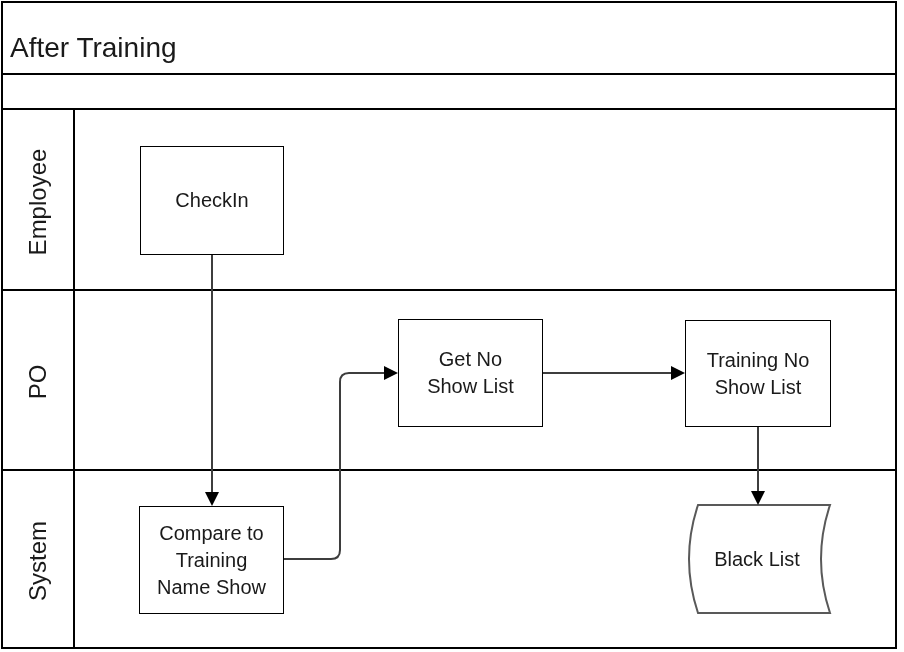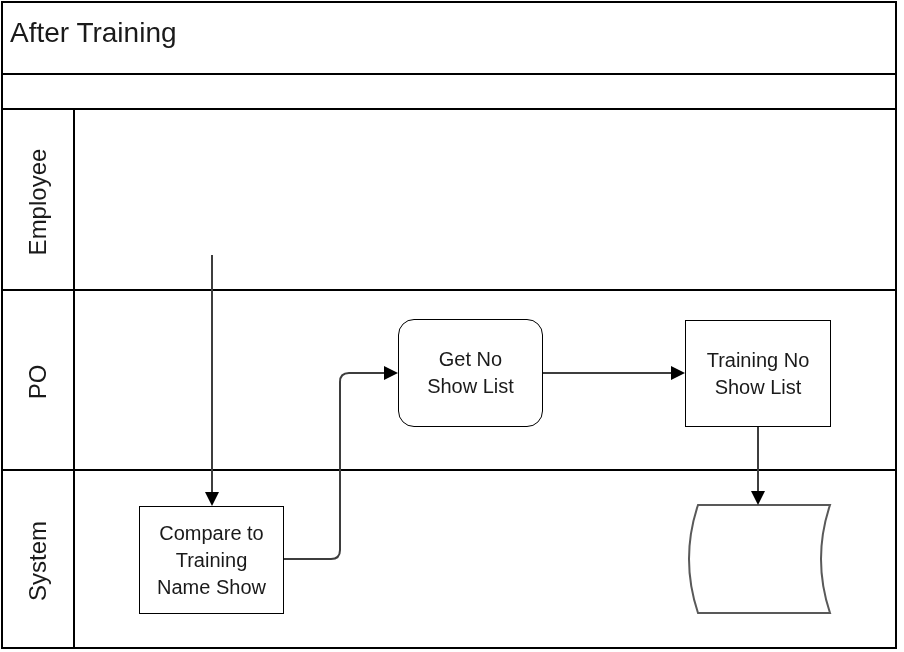--- a/index.html
+++ b/index.html
@@ -25,7 +25,7 @@
   }
   .title-text {
     position: absolute;
-    left: 10px; top: 1px;
+    left: 10px; top: 16px;
     height: 63px;
     display: flex;
     align-items: center;

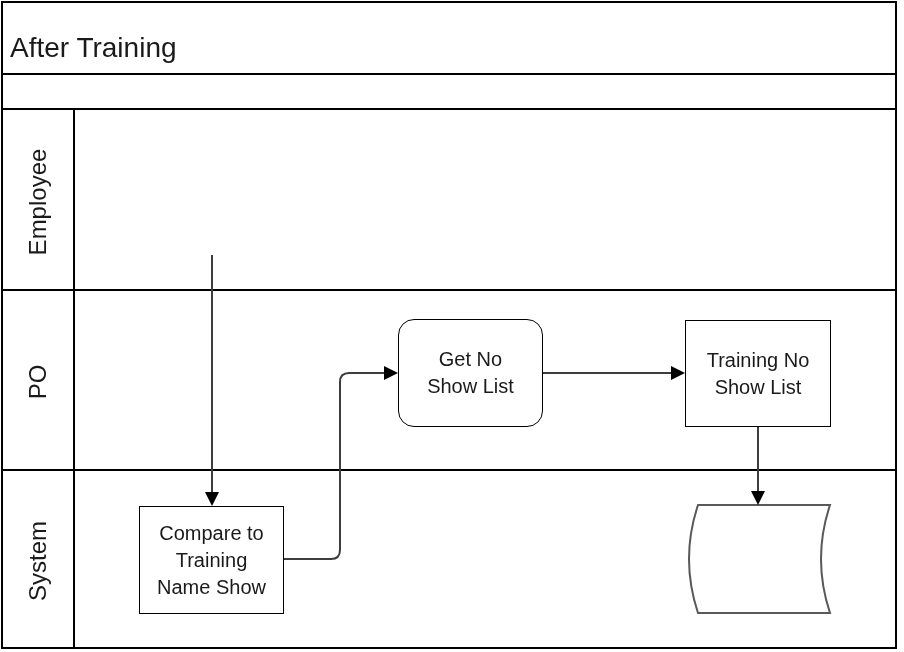--- a/index.html
+++ b/index.html
@@ -127,6 +127,9 @@
     </g>
   </svg>
 
+  <div class="node" style="left:140px; top:146px; width:144px; height:109px;">
+    <span class="node-label">CheckIn</span>
+  </div>
 
   <div class="node" style="left:398px; top:319px; width:145px; height:108px;border-radius:16px;">
     <span class="node-label">Get No

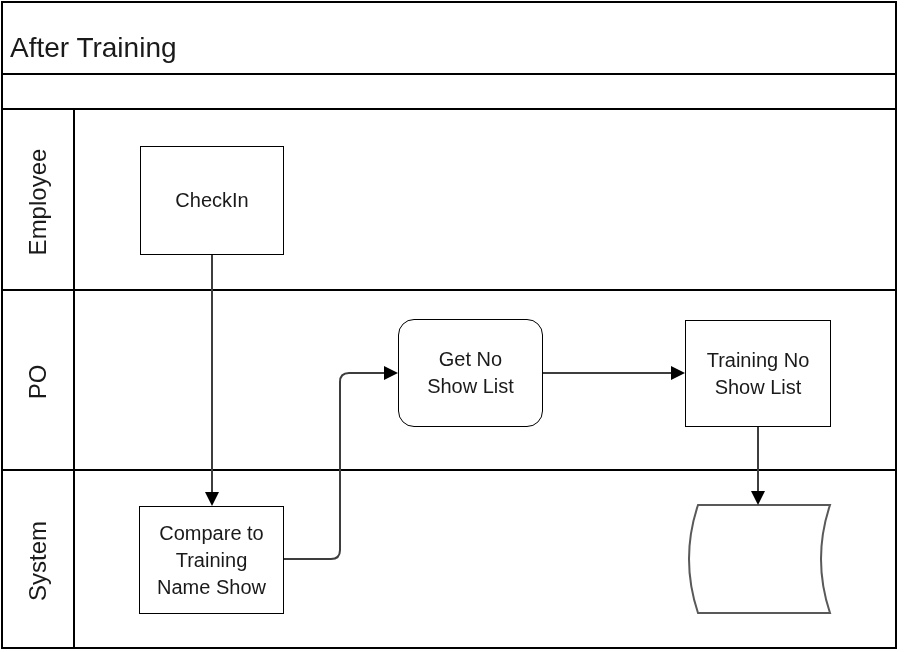--- a/index.html
+++ b/index.html
@@ -131,7 +131,7 @@
     <span class="node-label">CheckIn</span>
   </div>
 
-  <div class="node" style="left:398px; top:319px; width:145px; height:108px;border-radius:16px;">
+  <div class="node" style="left:398px; top:319px; width:145px; height:108px;">
     <span class="node-label">Get No
 Show List</span>
   </div>

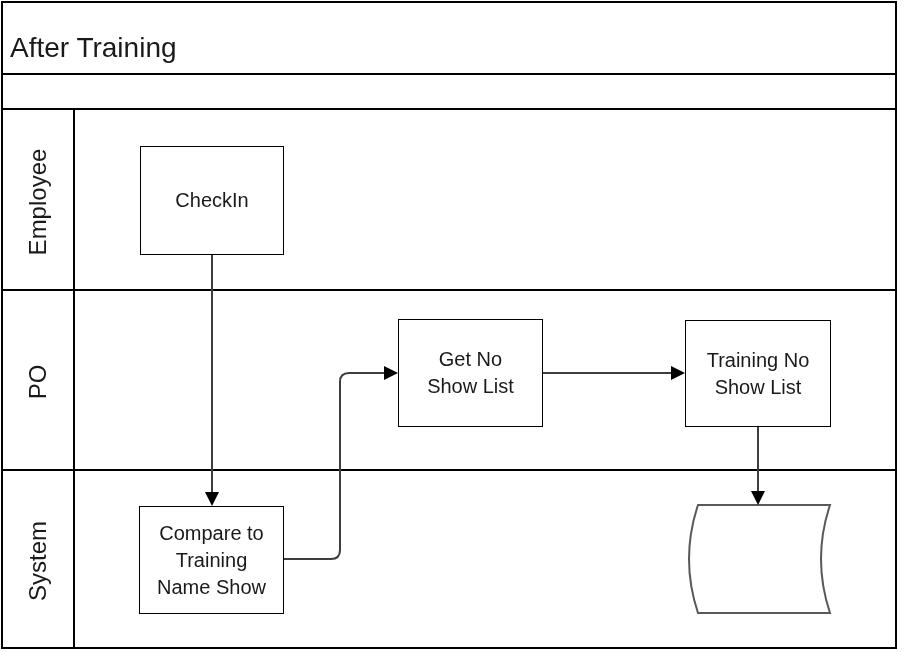--- a/index.html
+++ b/index.html
@@ -147,6 +147,7 @@
 Name Show</span>
   </div>
 
+  <div class="shape-label" style="left:695px; top:507px; width:124px; height:105px;">Black List</div>
 
 </div>
 

